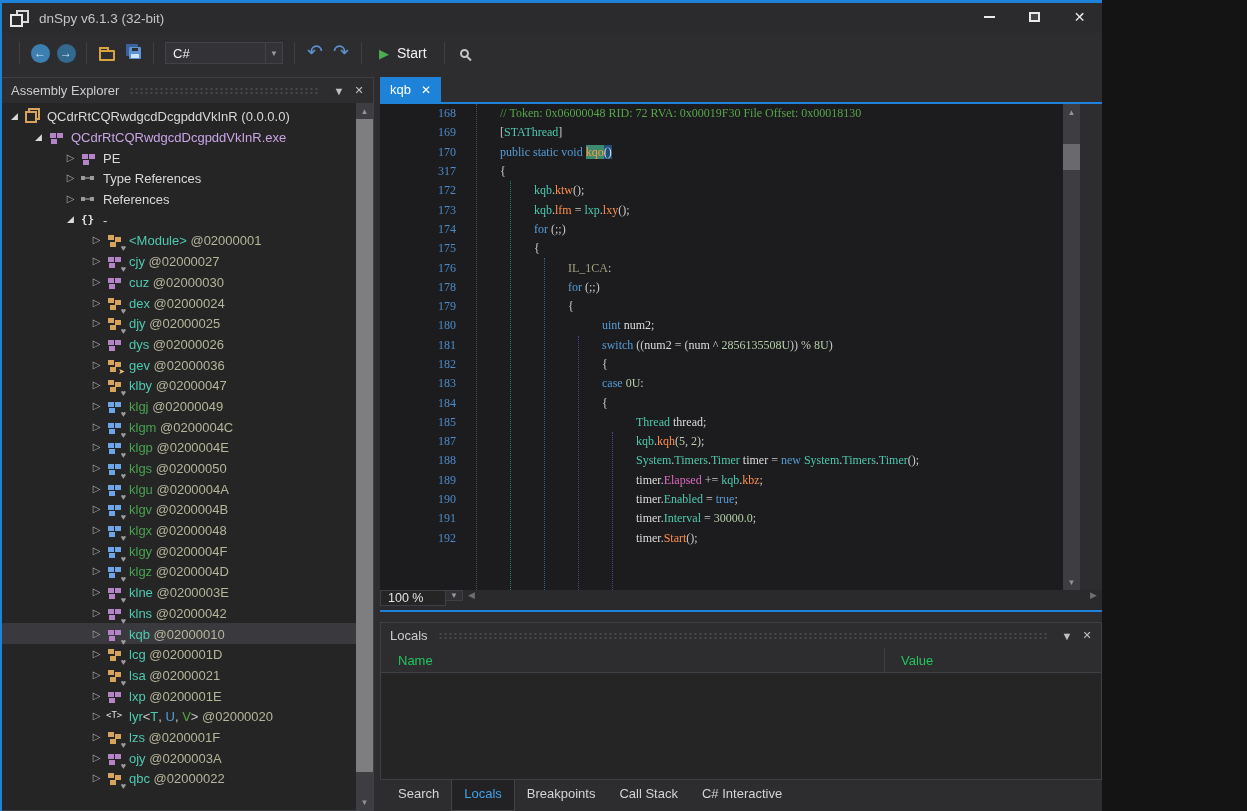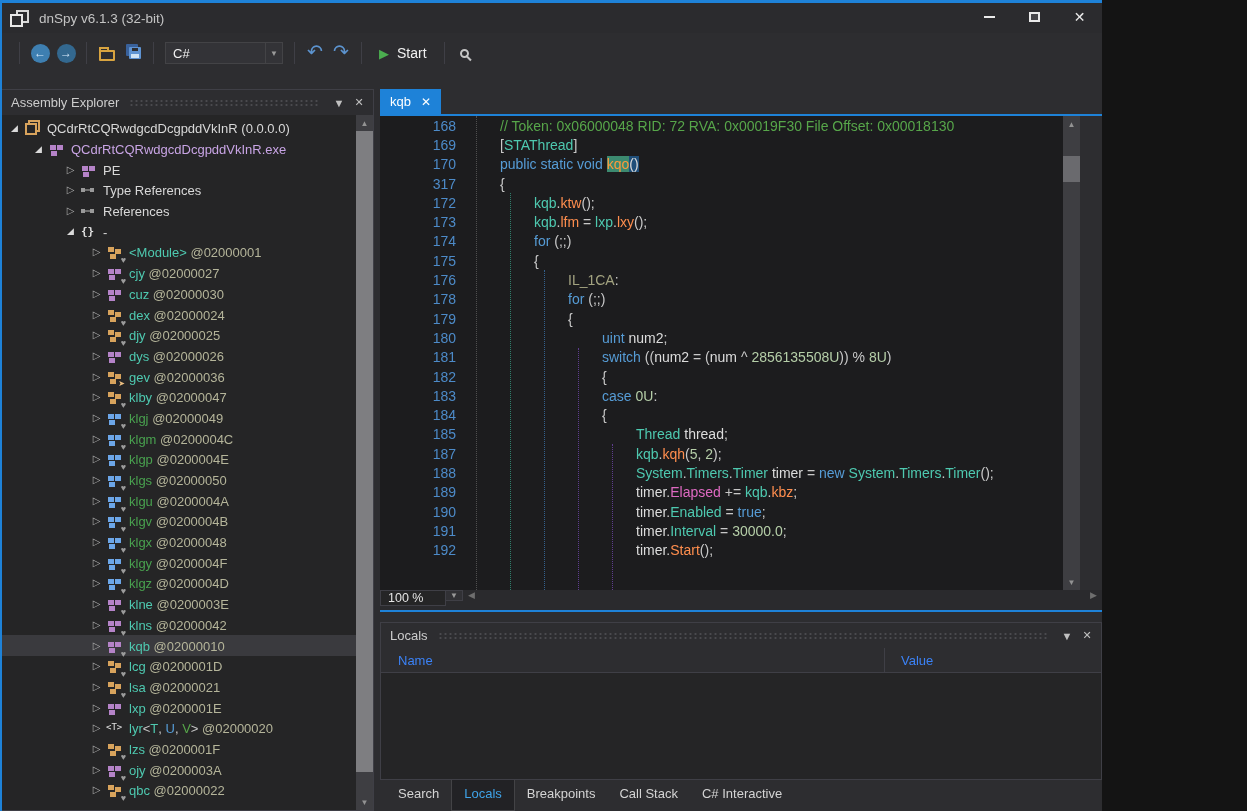--- a/index.html
+++ b/index.html
@@ -51,7 +51,7 @@
   .lens::after{content:"";position:absolute;width:7px;height:2px;background:#C4C4C4;transform:rotate(45deg);right:-5px;bottom:-3px}
 
   
-  .main{flex:1;display:flex;margin-top:16px;min-height:0}
+  .main{flex:1;display:flex;margin-top:4px;min-height:0}
 
   
   .explorer{width:372px;flex:none;display:flex;flex-direction:column;background:var(--panel-bg);

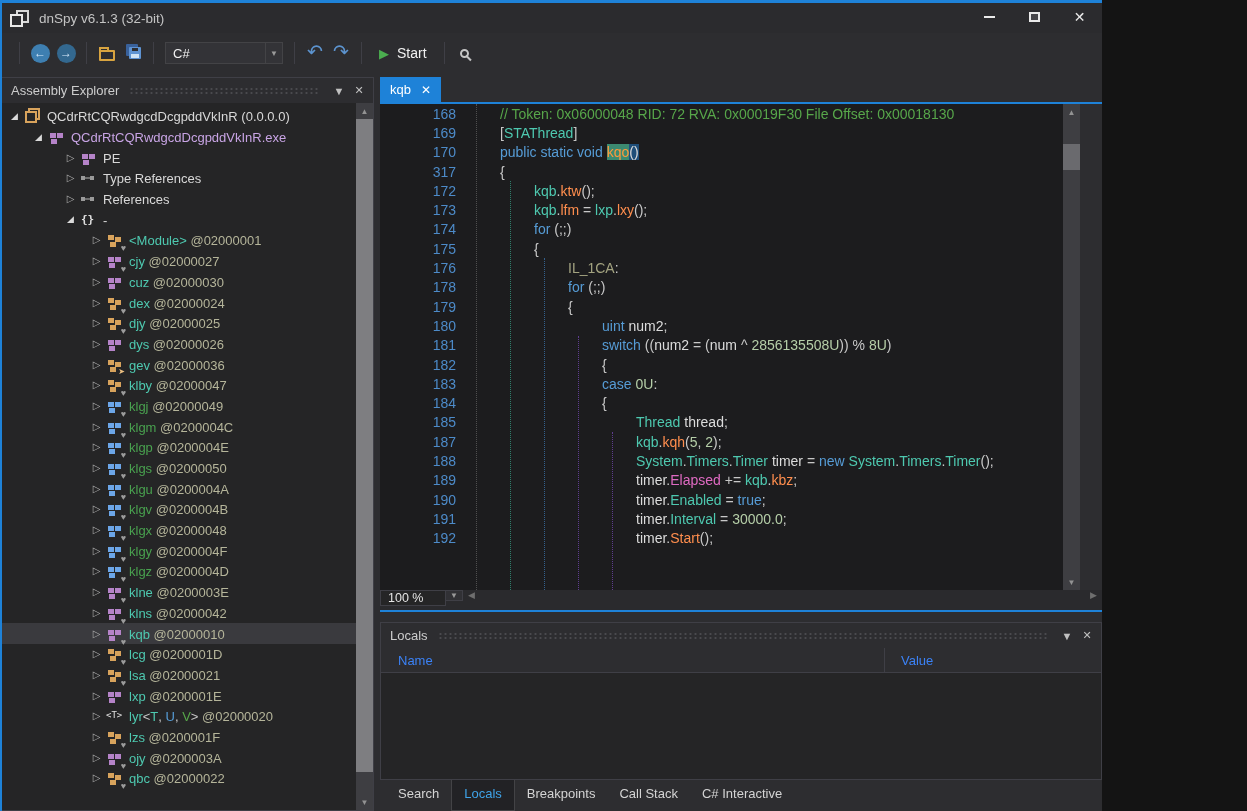--- a/index.html
+++ b/index.html
@@ -101,7 +101,7 @@
   .blue2{height:2px;flex:none;background:var(--accent)}
   .editor-wrap{flex:1;display:flex;min-height:0}
   .code{flex:1;background:var(--editor-bg);position:relative;overflow:hidden;
-    font-family:Liberation Sans, sans-serif;font-size:14px;min-width:0}
+    font-family:Liberation Serif, serif;font-size:12px;min-width:0}
   .guide{position:absolute;width:0;border-left:1px dotted;bottom:0}
   .cl{height:19.3px;display:flex;align-items:center;white-space:pre;position:relative}
   .ln{width:76px;flex:none;text-align:right;color:var(--linenum)}

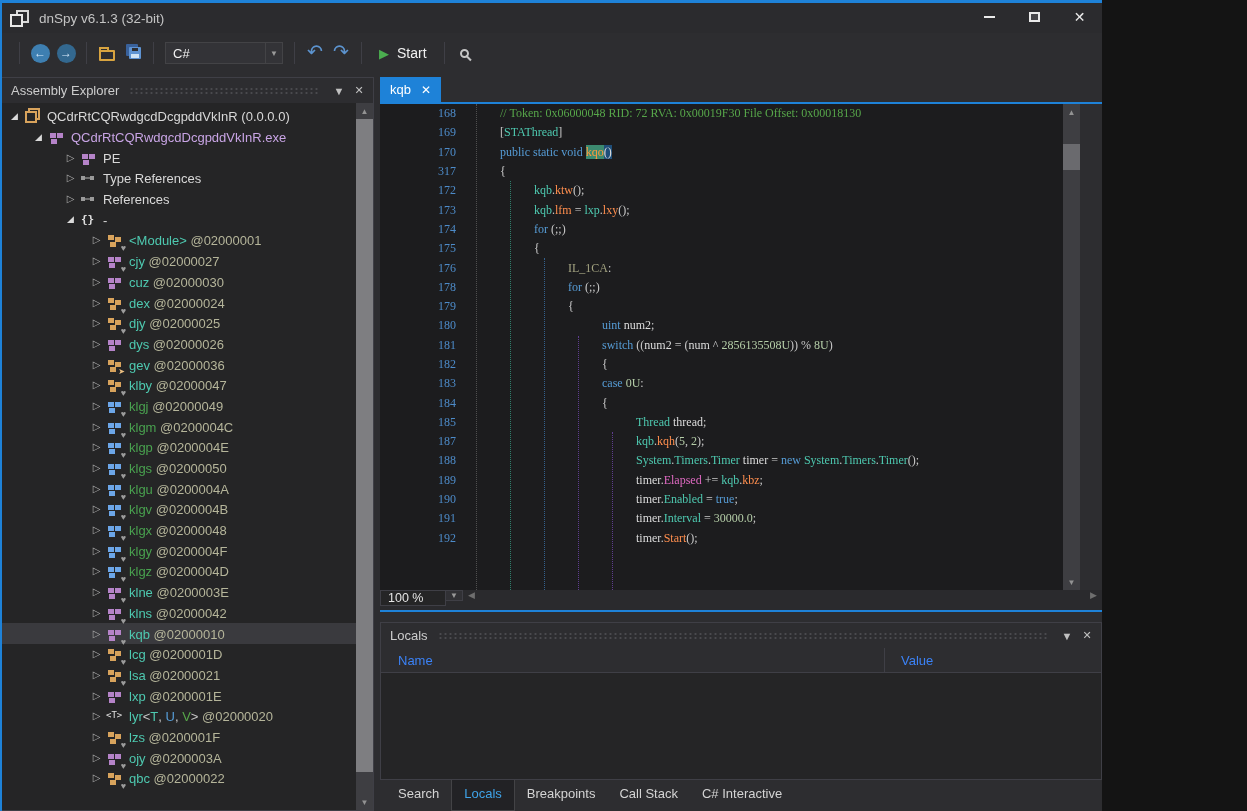--- a/index.html
+++ b/index.html
@@ -119,7 +119,7 @@
 
   
   .locals{height:158px;flex:none;display:flex;flex-direction:column;border:1px solid #3F3F46;background:var(--panel-bg)}
-  .lcols{height:25px;flex:none;display:flex;background:#2D2D30;border-bottom:1px solid #3F3F46;font-size:13px;color:#3b82f6;align-items:stretch}
+  .lcols{height:25px;flex:none;display:flex;background:#2D2D30;border-bottom:1px solid #3F3F46;font-size:13px;color:#22c55e;align-items:stretch}
   .lcol-name{width:504px;padding-left:17px;border-right:1px solid #3F3F46;display:flex;align-items:center}
   .lcol-value{flex:1;padding-left:16px;display:flex;align-items:center}
   .lbody{flex:1}

